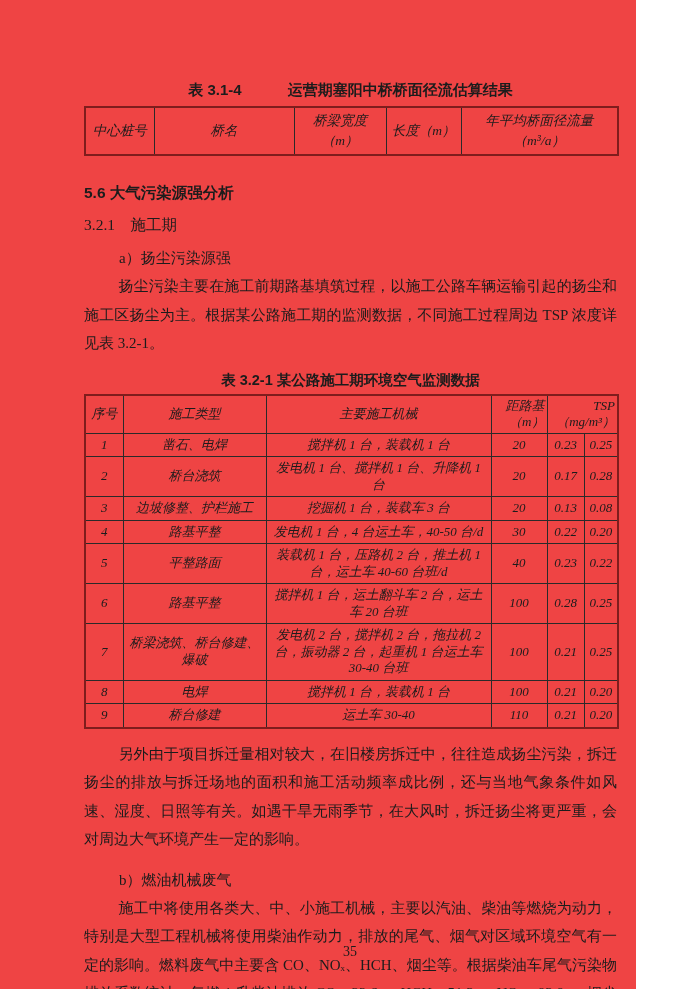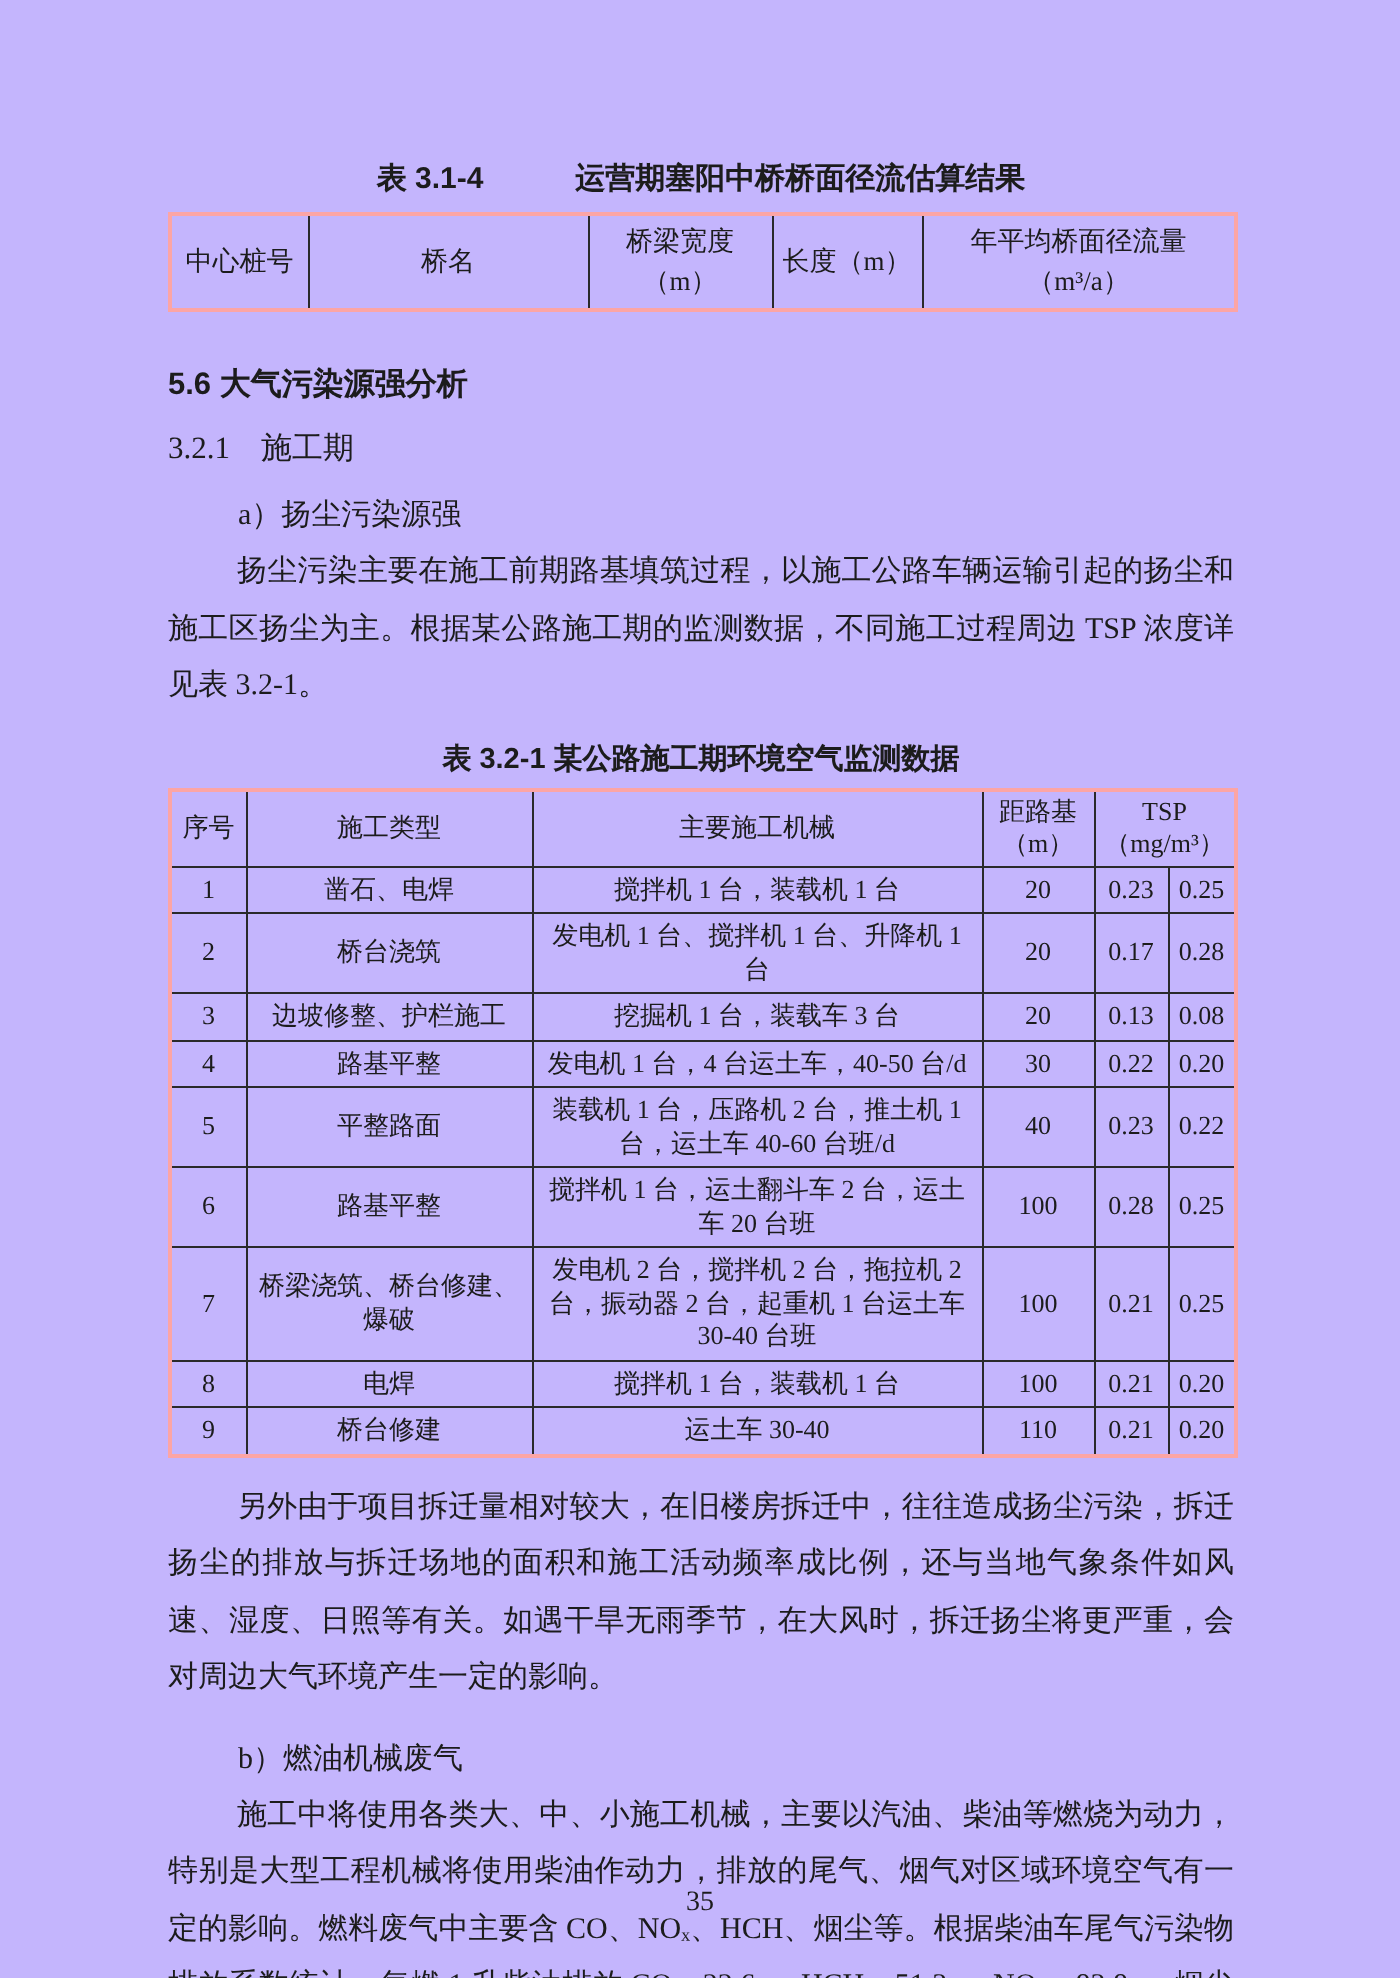--- a/index.html
+++ b/index.html
@@ -11,7 +11,7 @@
     font-family: "Liberation Serif", "DejaVu Serif", serif;
     overflow: hidden;
   }
-  .page { position: relative; width: 700px; height: 989px; background: #c4b5fd; }
+  .page { position: relative; width: 636px; height: 989px; background: #ef4444; }
   .content { position: absolute; left: 84px; top: 80px; width: 533px; }
 
   

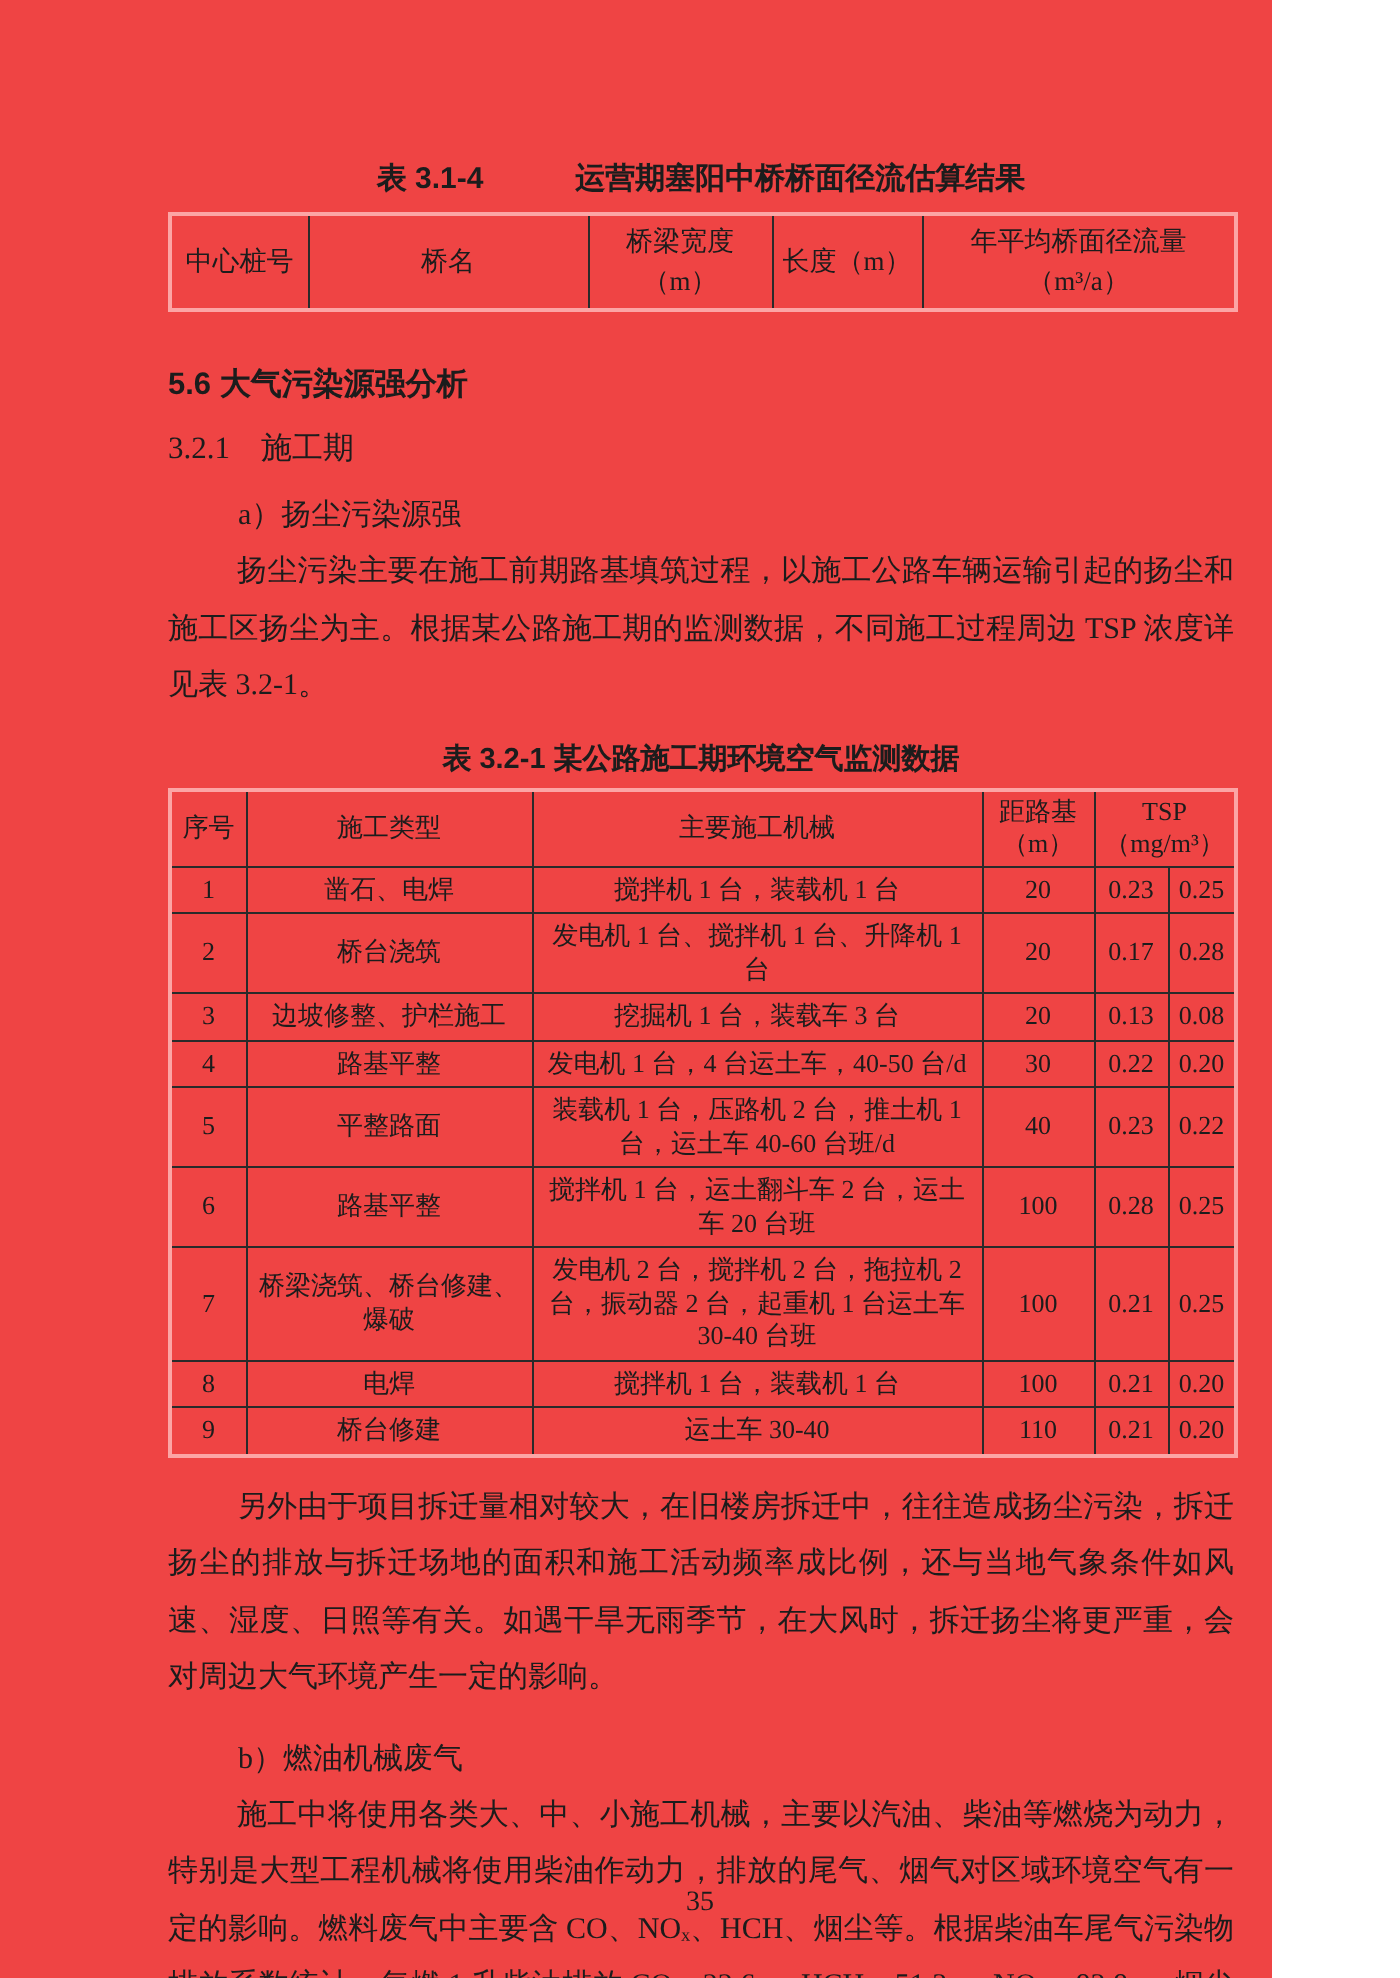--- a/index.html
+++ b/index.html
@@ -53,7 +53,8 @@
   table {
     border-collapse: collapse; table-layout: fixed;
     width: 533px; text-align: center;
-    border: 2px solid #fca5a5;
+    border: 2px solid #7f1d1d;
+    font-style: italic;
   }
   th, td {
     border: 1px solid #2a2a2a;

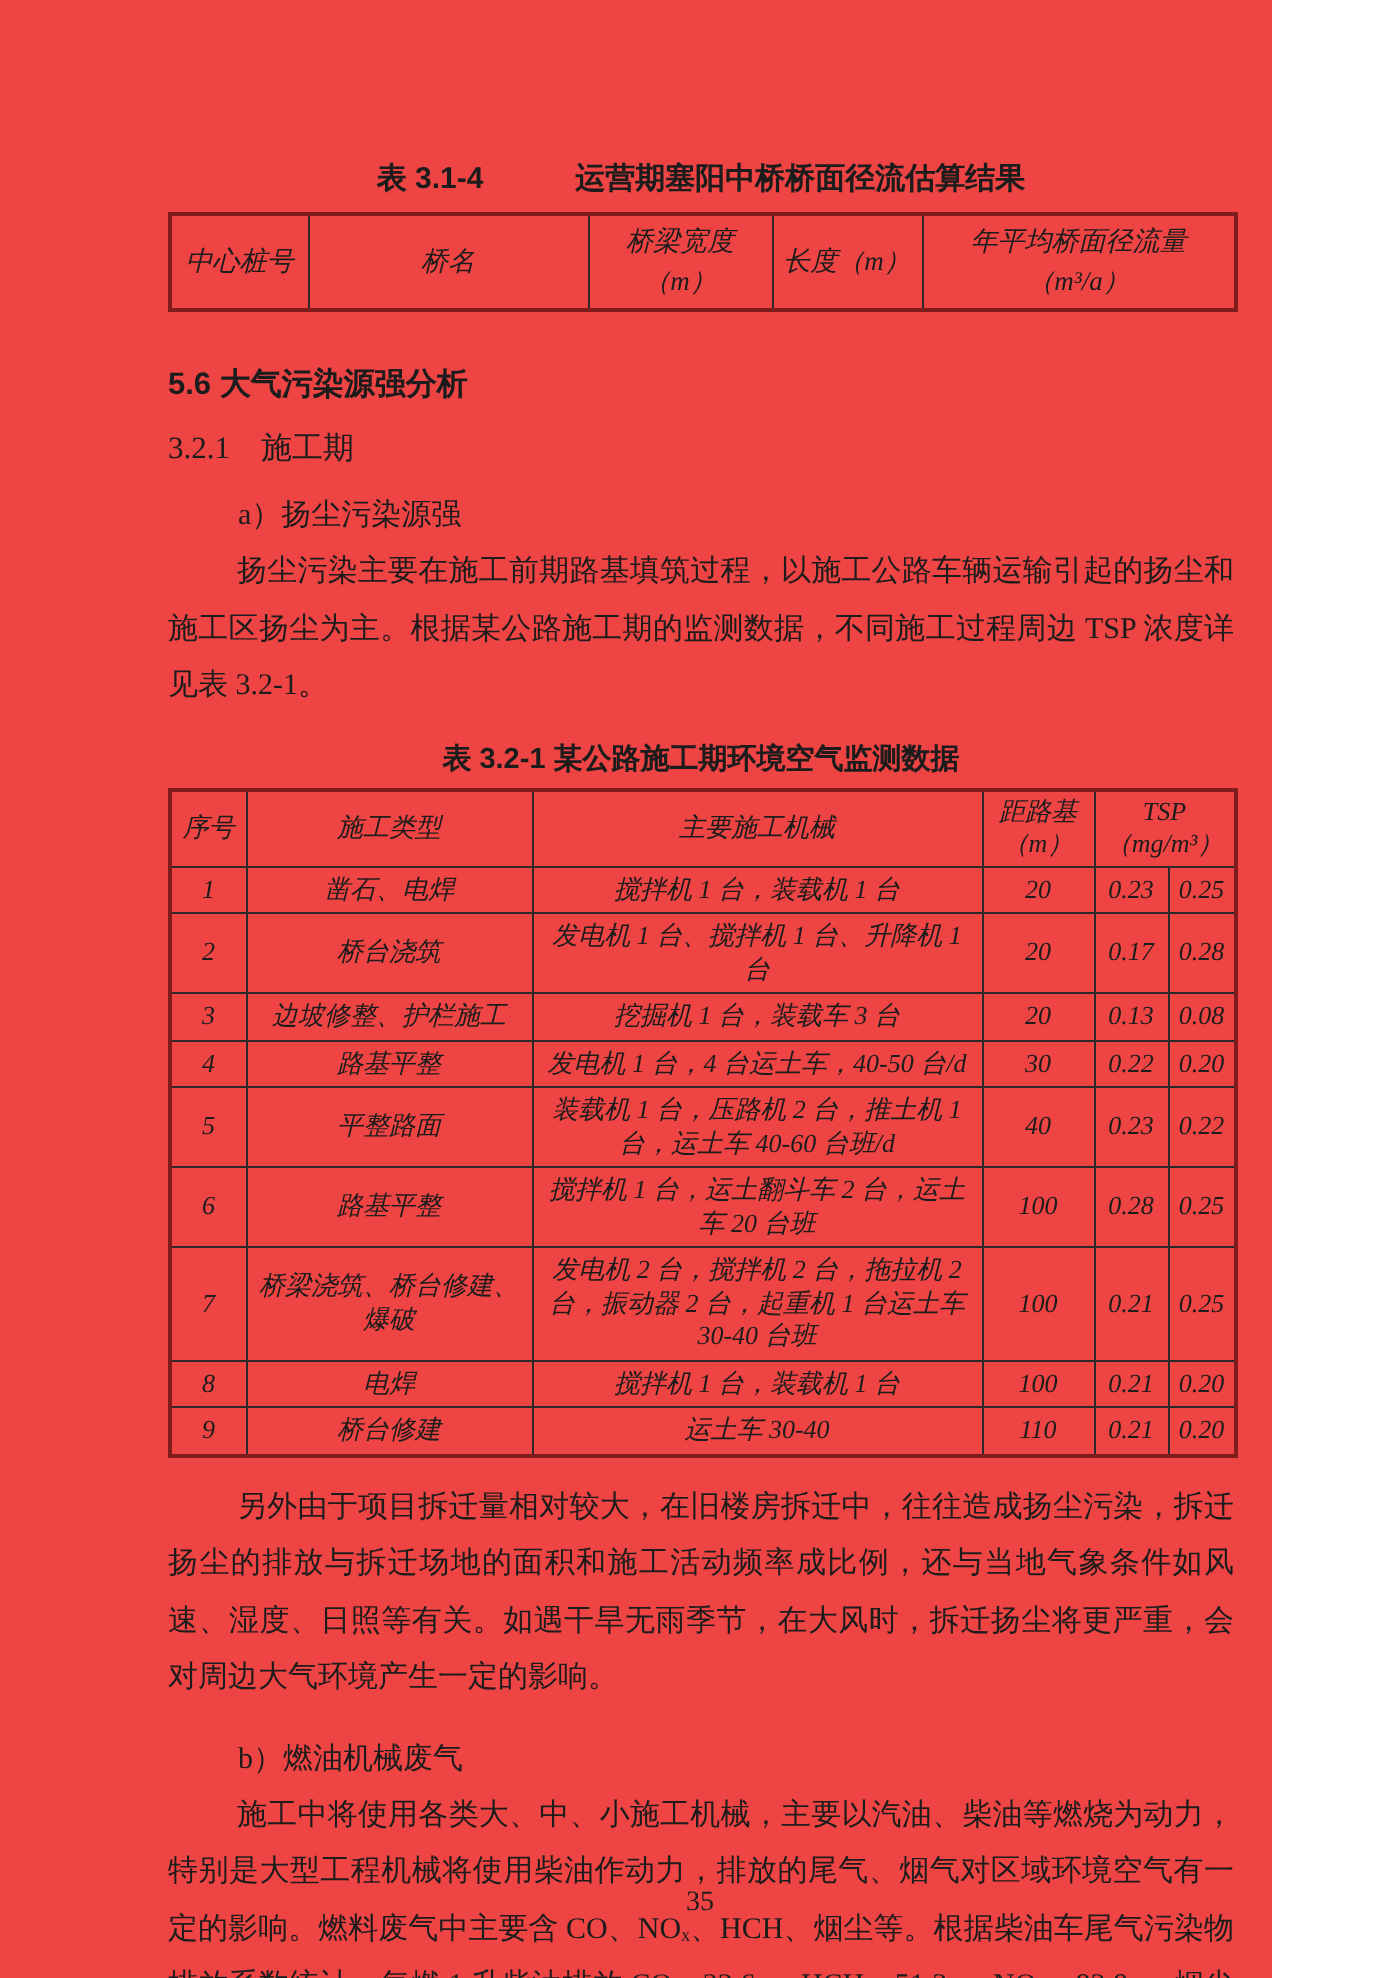--- a/index.html
+++ b/index.html
@@ -67,7 +67,7 @@
   .t2 th, .t2 td { font-size: 13px; line-height: 16.5px; }
   .t2 td { height: 22px; }
   .t2 th { padding: 2px 2px; }
-  .hdr-line { display: block; }
+  .hdr-line { display: block; text-align: right; }
 
   .page-number {
     position: absolute; left: 0; top: 944px; width: 700px;

